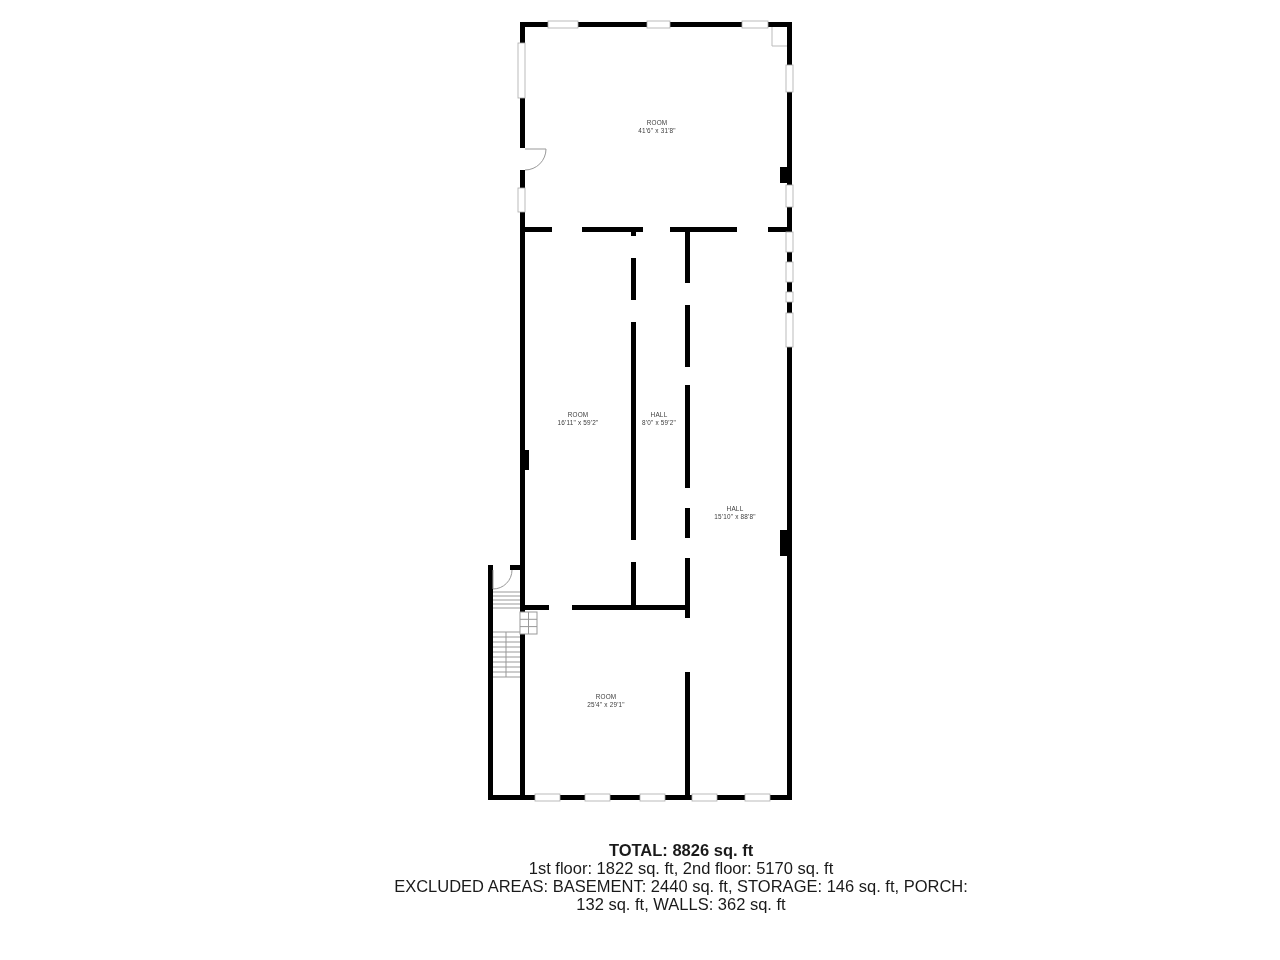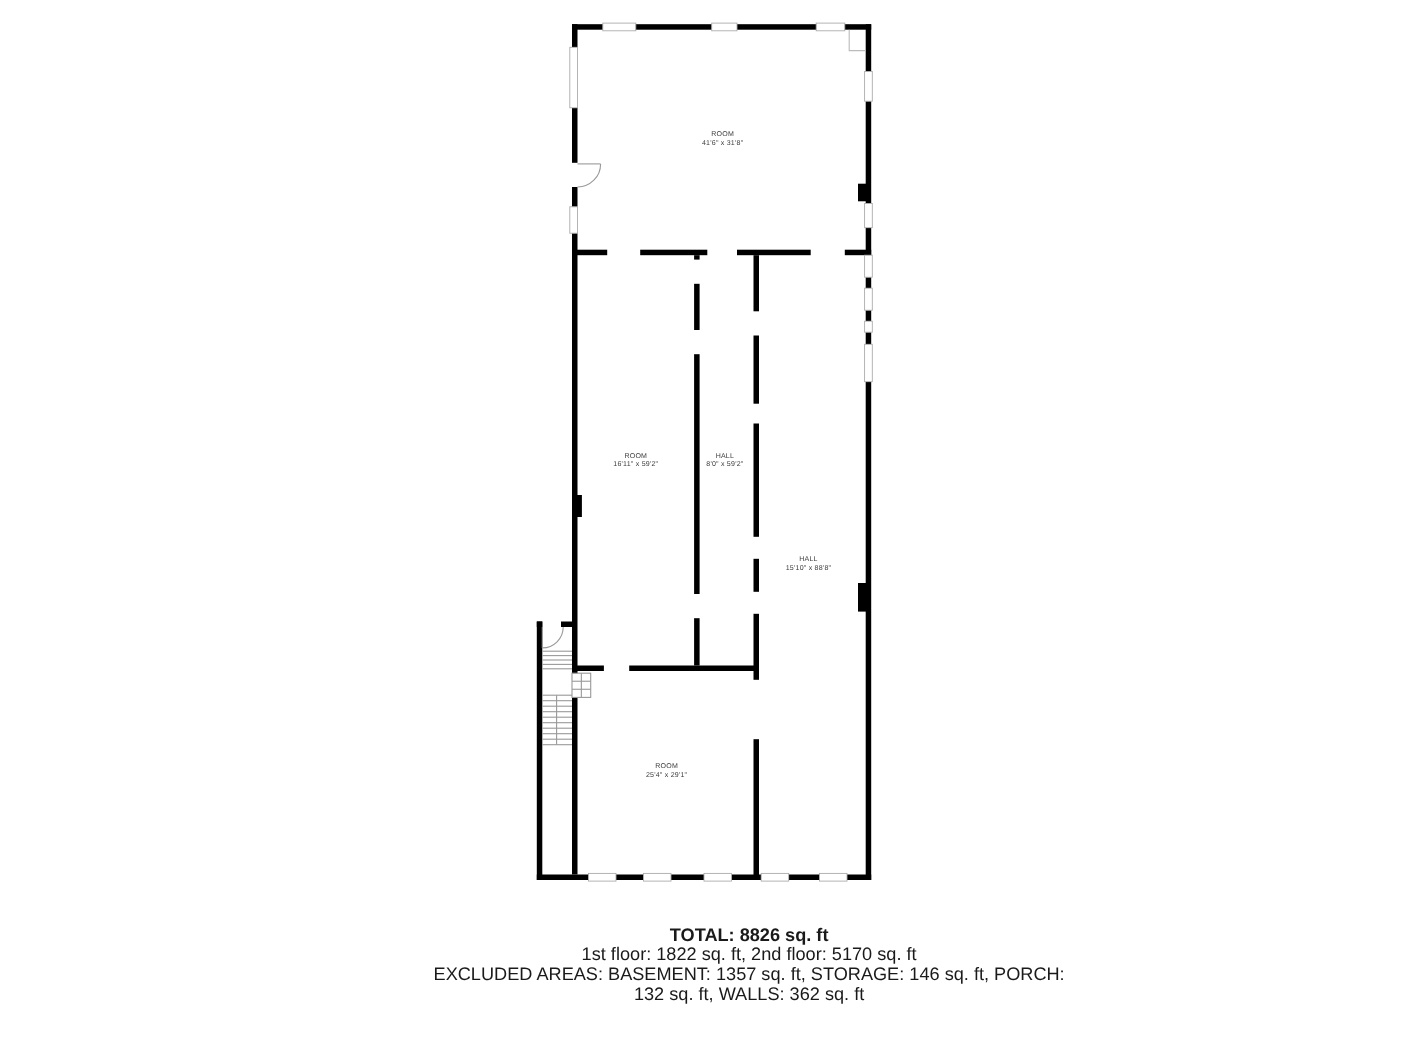--- a/index.html
+++ b/index.html
@@ -170,7 +170,7 @@
   <div class="summary">
     <div class="total">TOTAL: 8826 sq. ft</div>
     <div class="floors">1st floor: 1822 sq. ft, 2nd floor: 5170 sq. ft</div>
-    <div class="excluded">EXCLUDED AREAS: BASEMENT: 1357 sq. ft, STORAGE: 146 sq. ft, PORCH: 132 sq. ft, WALLS: 362 sq. ft</div>
+    <div class="excluded">EXCLUDED AREAS: BASEMENT: 2440 sq. ft, STORAGE: 146 sq. ft, PORCH: 132 sq. ft, WALLS: 362 sq. ft</div>
   </div>
 
 </div>

